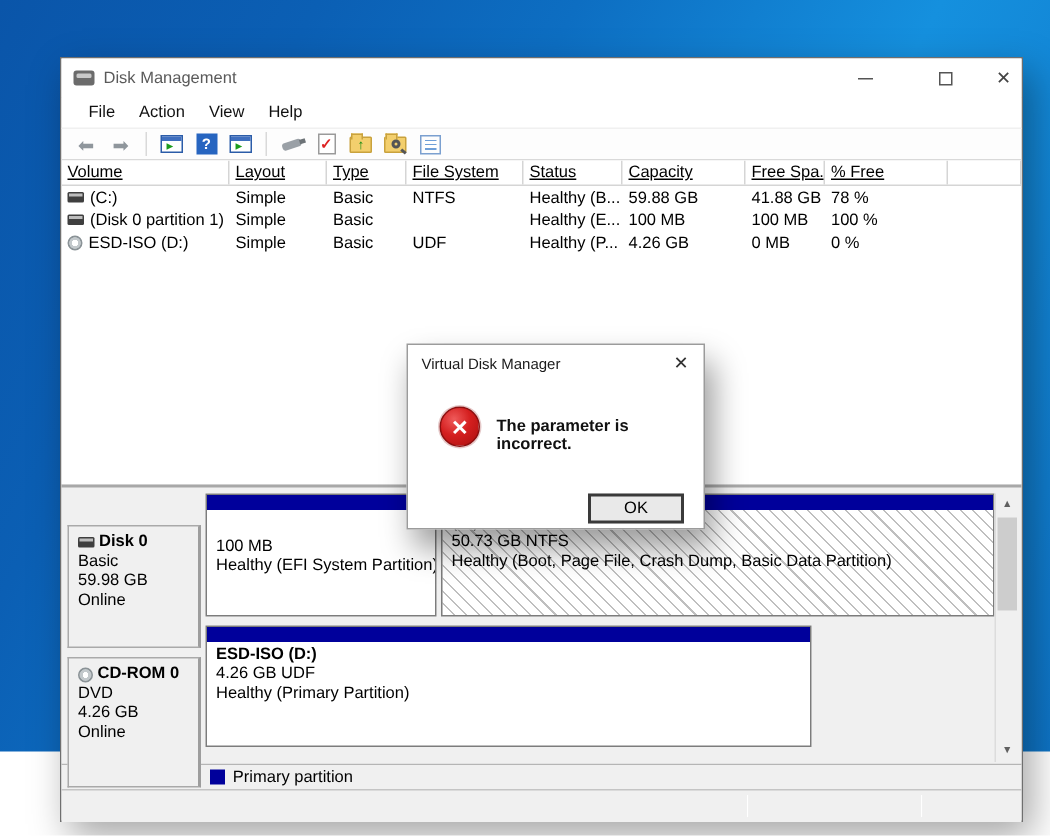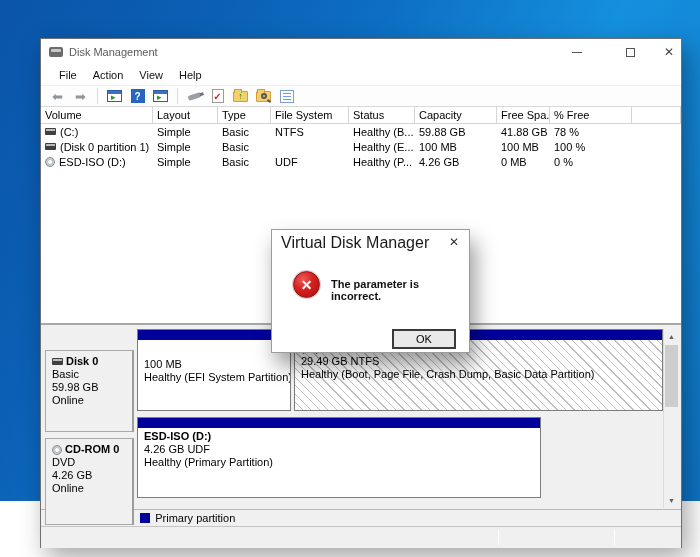--- a/index.html
+++ b/index.html
@@ -51,7 +51,7 @@
 
   
   .listpane { height:216px; background:#fff; overflow:hidden; }
-  .lheader { display:flex; height:17px; border-bottom:1px solid #d5d5d5; }
+  .lheader { display:flex; height:17px; border-bottom:1px solid #d5d5d5;text-decoration:underline; }
   .hcell { border-right:1px solid #d5d5d5; padding:2px 0 0 4px; white-space:nowrap; overflow:hidden; }
   .lrow { display:flex; height:15px; align-items:center; }
   .cell { padding-left:4px; white-space:nowrap; overflow:hidden; }

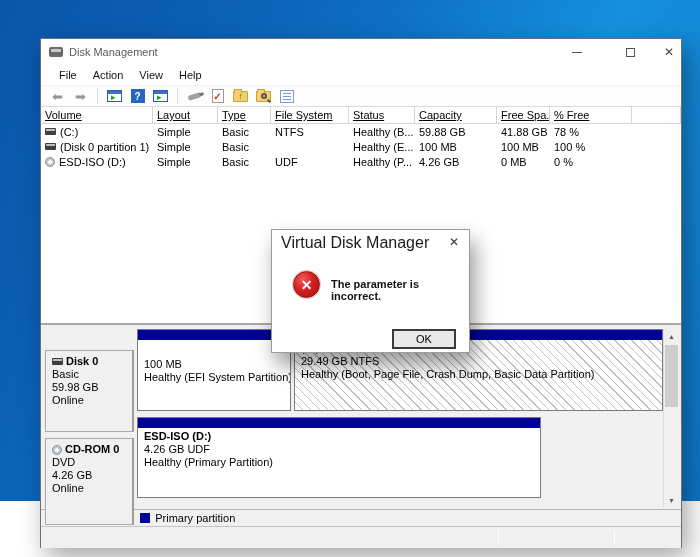--- a/index.html
+++ b/index.html
@@ -95,7 +95,7 @@
   .dialog { position:absolute; left:271px; top:229px; width:199px; height:124px;
     background:#fff; border:1px solid #9b9b9b; box-shadow:5px 12px 20px rgba(0,0,0,.4); }
   .dlg-titlebar { position:relative; height:26px; display:flex; align-items:center; padding-left:9px; }
-  .dlg-title { font-size:16px; color:#1a1a1a; }
+  .dlg-title { font-size:10px; color:#1a1a1a; }
   .dlg-close { position:absolute; right:0; top:0; width:30px; height:24px; display:flex; align-items:center; justify-content:center; color:#333; font-size:12px; }
   .err-ic { position:absolute; left:21px; top:41px; width:27px; height:27px; border-radius:50%;
     background:radial-gradient(circle at 35% 30%, #ef5a5a 0%, #d41f1f 45%, #a90f0f 100%);

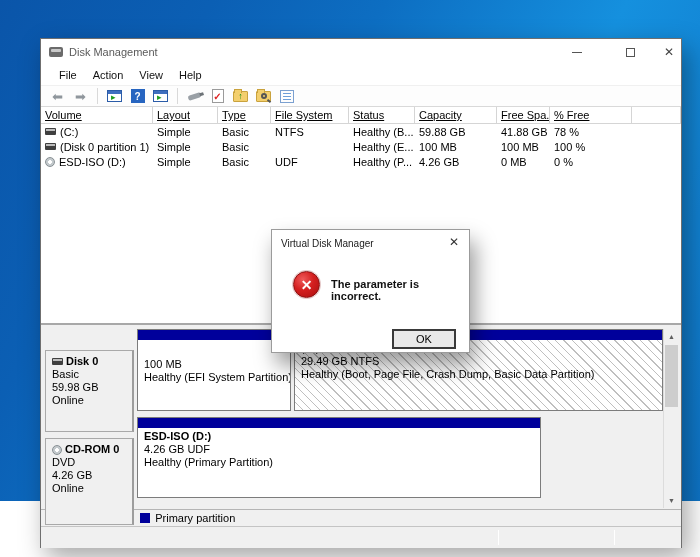--- a/index.html
+++ b/index.html
@@ -251,7 +251,7 @@
           <div class="part-band"></div>
           <div class="part-text">
             <div>(C:)</div>
-            <div>29.49 GB NTFS</div>
+            <div>50.73 GB NTFS</div>
             <div>Healthy (Boot, Page File, Crash Dump, Basic Data Partition)</div>
           </div>
         </div>

